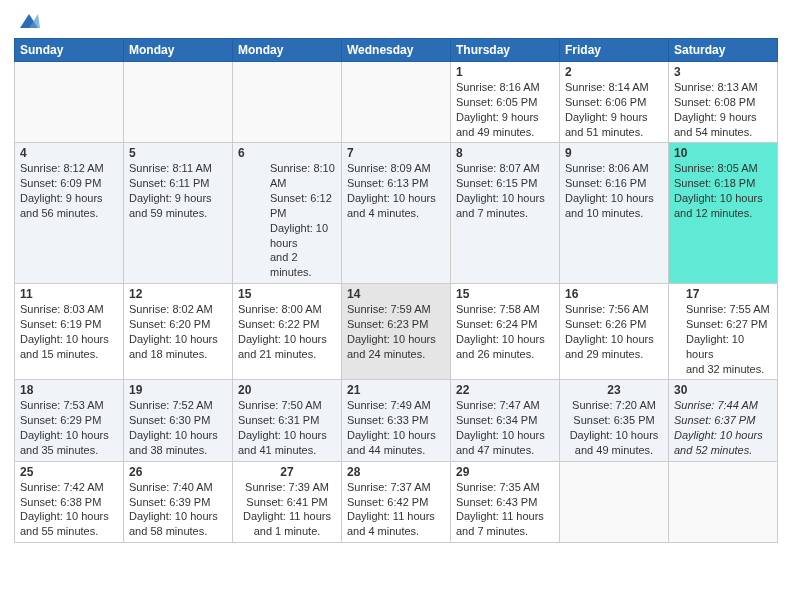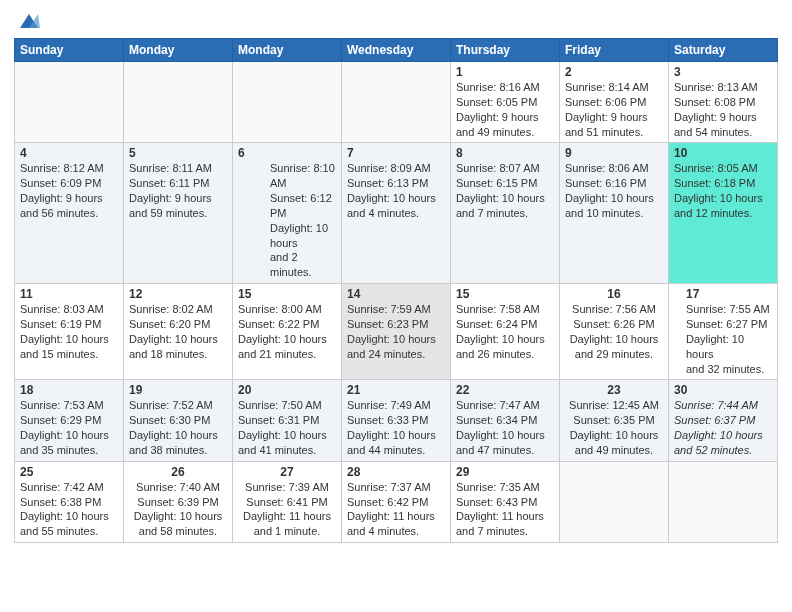--- a/index.html
+++ b/index.html
@@ -258,7 +258,7 @@
 Daylight: 10 hours
 and 26 minutes.</div>
           </td>
-          <td style="background: rgb(255, 255, 255); text-align: center;">
+          <td style="background: rgb(255, 255, 255);">
             <span class="day-number">16</span>
             <div class="day-info" style="white-space: pre-line;">Sunrise: 7:56 AM
 Sunset: 6:26 PM

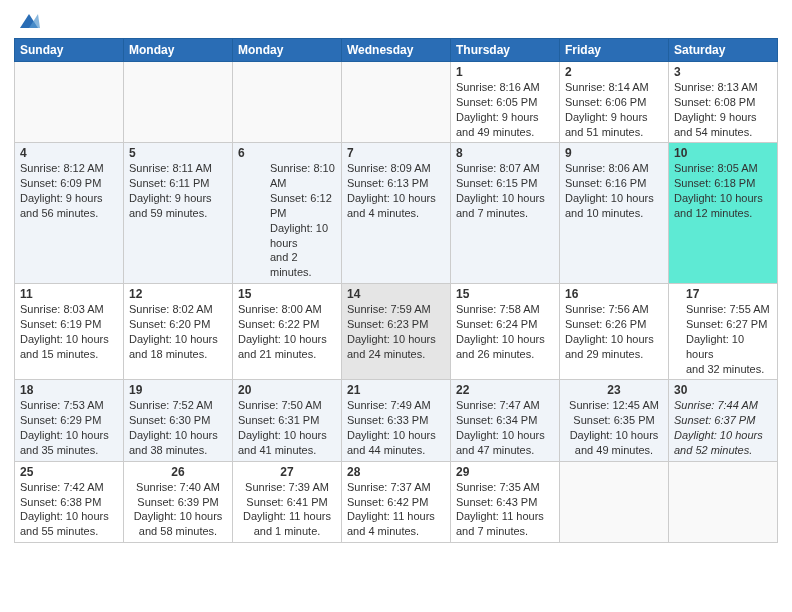--- a/index.html
+++ b/index.html
@@ -311,7 +311,7 @@
           </td>
           <td style="background: rgb(240, 244, 249); text-align: center;">
             <span class="day-number">23</span>
-            <div class="day-info" style="white-space: pre-line;">Sunrise: 12:45 AM
+            <div class="day-info" style="white-space: pre-line;">Sunrise: 7:20 AM
 Sunset: 6:35 PM
 Daylight: 10 hours
 and 49 minutes.</div>

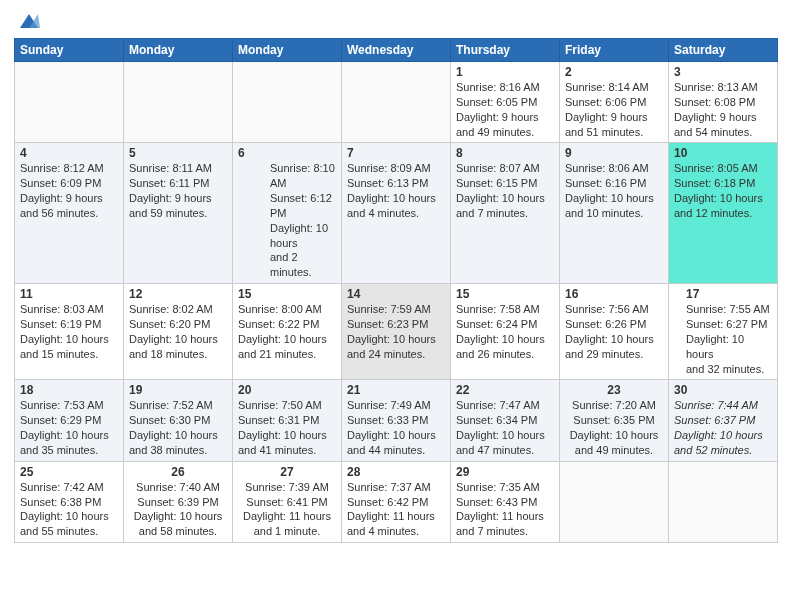--- a/index.html
+++ b/index.html
@@ -332,7 +332,7 @@
 Daylight: 10 hours
 and 55 minutes.</div>
           </td>
-          <td style="background: rgb(255, 255, 255); text-align: center;">
+          <td style="background: rgb(255, 255, 255);">
             <span class="day-number">26</span>
             <div class="day-info" style="white-space: pre-line;">Sunrise: 7:40 AM
 Sunset: 6:39 PM

